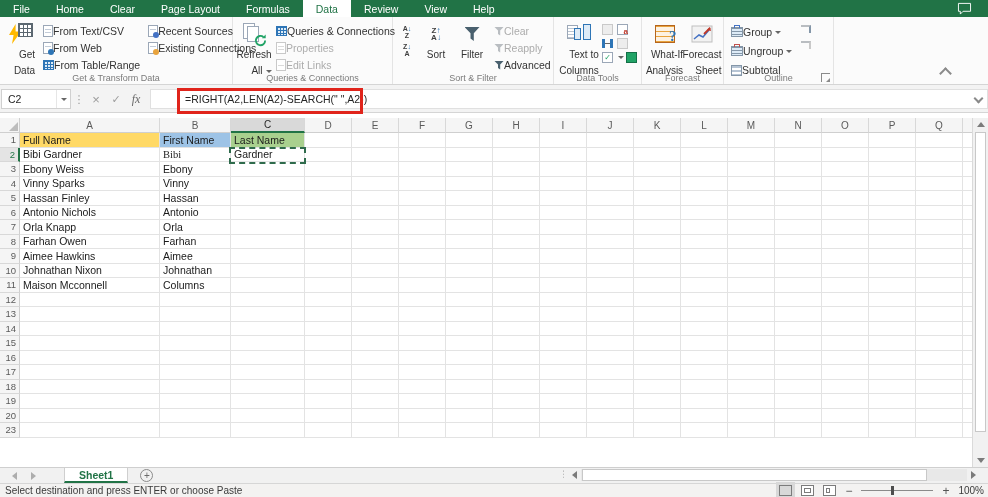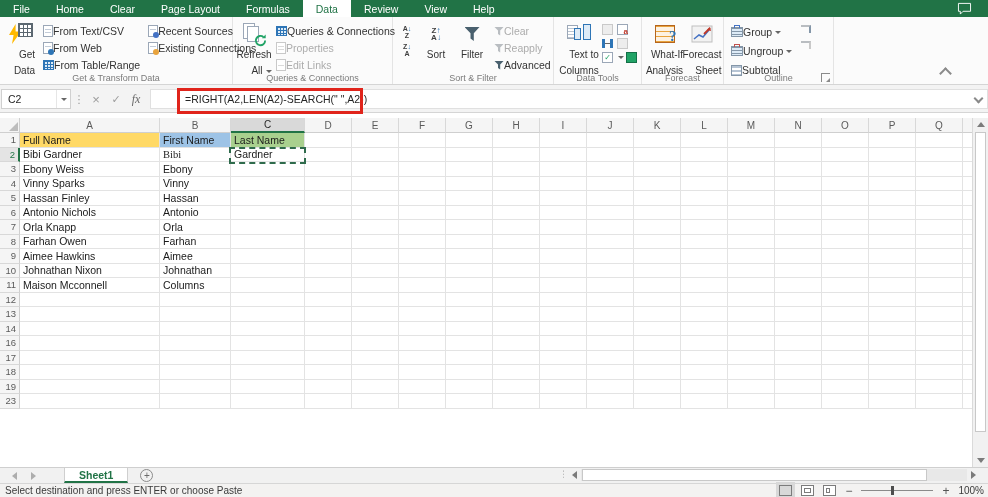--- a/index.html
+++ b/index.html
@@ -691,6 +691,27 @@
       <div class="cell" style="width: 47px;"></div>
     </div>
     <div class="grid-row">
+      <div class="row-h">15</div>
+      <div class="cell" style="width: 140px;"></div>
+      <div class="cell" style="width: 71px;"></div>
+      <div class="cell" style="width: 74px;"></div>
+      <div class="cell" style="width: 47px;"></div>
+      <div class="cell" style="width: 47px;"></div>
+      <div class="cell" style="width: 47px;"></div>
+      <div class="cell" style="width: 47px;"></div>
+      <div class="cell" style="width: 47px;"></div>
+      <div class="cell" style="width: 47px;"></div>
+      <div class="cell" style="width: 47px;"></div>
+      <div class="cell" style="width: 47px;"></div>
+      <div class="cell" style="width: 47px;"></div>
+      <div class="cell" style="width: 47px;"></div>
+      <div class="cell" style="width: 47px;"></div>
+      <div class="cell" style="width: 47px;"></div>
+      <div class="cell" style="width: 47px;"></div>
+      <div class="cell" style="width: 47px;"></div>
+      <div class="cell" style="width: 47px;"></div>
+    </div>
+    <div class="grid-row">
       <div class="row-h">16</div>
       <div class="cell" style="width: 140px;"></div>
       <div class="cell" style="width: 71px;"></div>

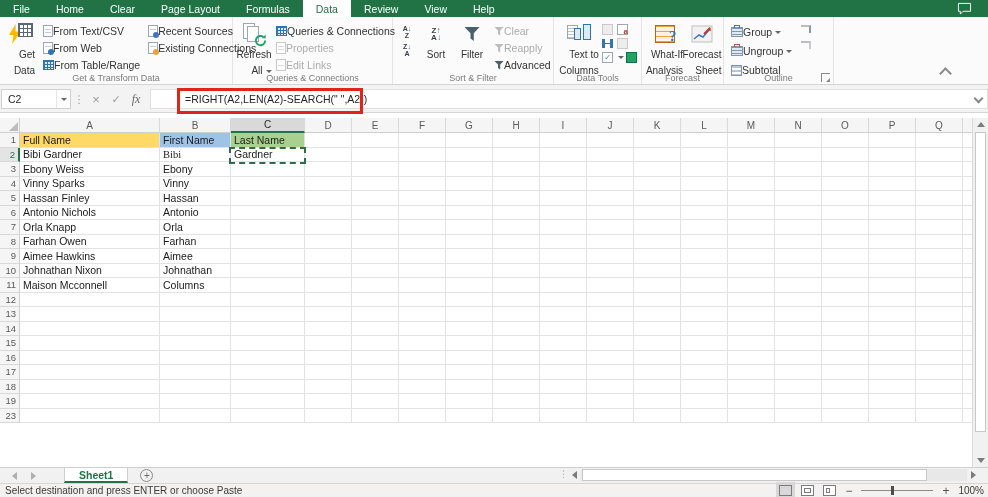--- a/index.html
+++ b/index.html
@@ -796,6 +796,27 @@
       <div class="cell" style="width: 47px;"></div>
     </div>
     <div class="grid-row">
+      <div class="row-h">20</div>
+      <div class="cell" style="width: 140px;"></div>
+      <div class="cell" style="width: 71px;"></div>
+      <div class="cell" style="width: 74px;"></div>
+      <div class="cell" style="width: 47px;"></div>
+      <div class="cell" style="width: 47px;"></div>
+      <div class="cell" style="width: 47px;"></div>
+      <div class="cell" style="width: 47px;"></div>
+      <div class="cell" style="width: 47px;"></div>
+      <div class="cell" style="width: 47px;"></div>
+      <div class="cell" style="width: 47px;"></div>
+      <div class="cell" style="width: 47px;"></div>
+      <div class="cell" style="width: 47px;"></div>
+      <div class="cell" style="width: 47px;"></div>
+      <div class="cell" style="width: 47px;"></div>
+      <div class="cell" style="width: 47px;"></div>
+      <div class="cell" style="width: 47px;"></div>
+      <div class="cell" style="width: 47px;"></div>
+      <div class="cell" style="width: 47px;"></div>
+    </div>
+    <div class="grid-row">
       <div class="row-h">23</div>
       <div class="cell" style="width: 140px;"></div>
       <div class="cell" style="width: 71px;"></div>

